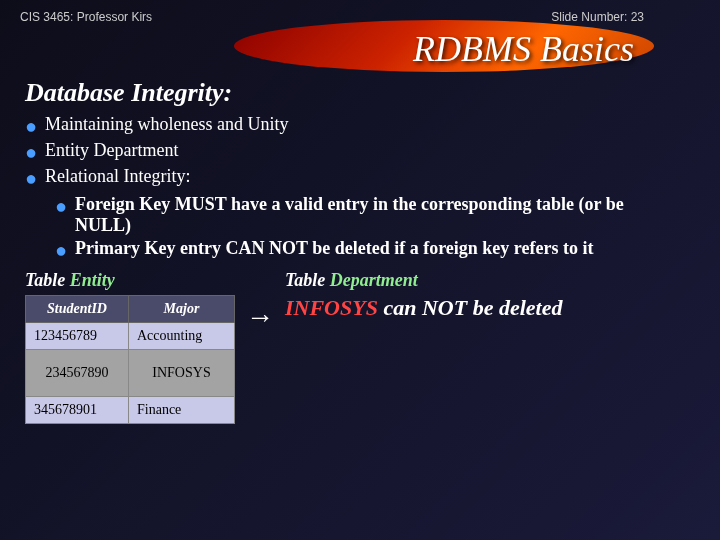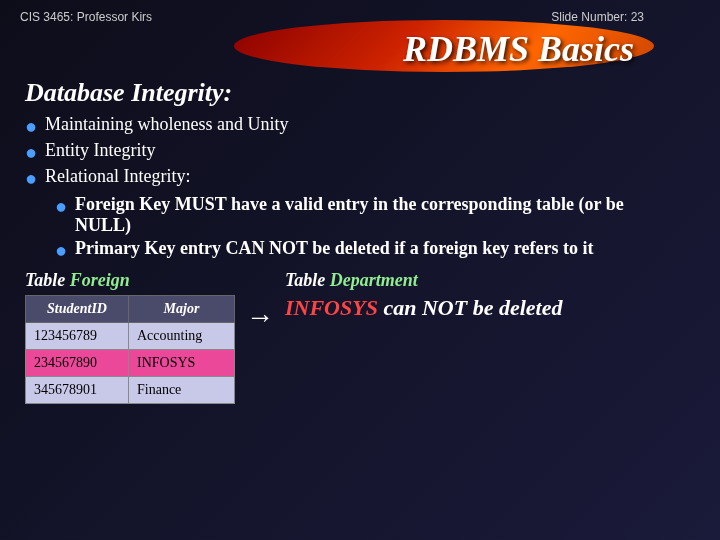--- a/index.html
+++ b/index.html
@@ -56,7 +56,7 @@
     .slide-title {
       font-size: 36px;
       font-style: italic;
-      font-weight: bold;
+      font-weight: normal;
       color: white;
       text-shadow: 2px 2px 4px rgba(0,0,0,0.8);
       position: relative;

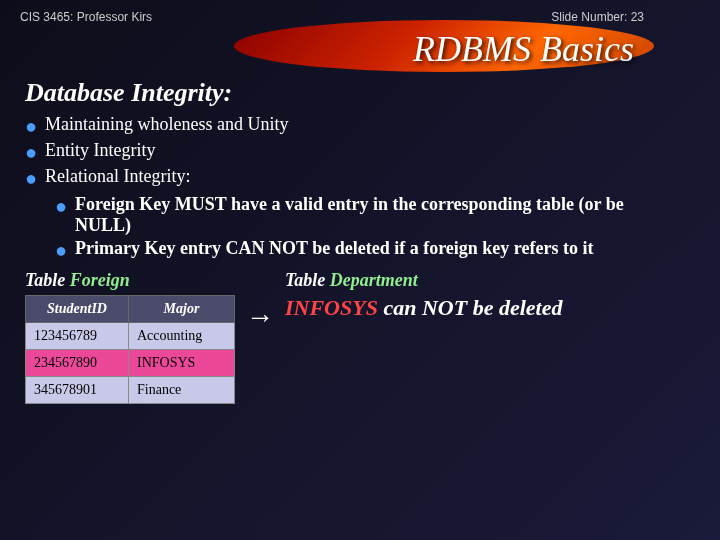--- a/index.html
+++ b/index.html
@@ -234,7 +234,7 @@
       </li>
       <li class="bullet-item">
         <span class="bullet-dot">●</span>
-        <span>Entity Integrity</span>
+        <span>Entity Department</span>
       </li>
       <li class="bullet-item">
         <span class="bullet-dot">●</span>

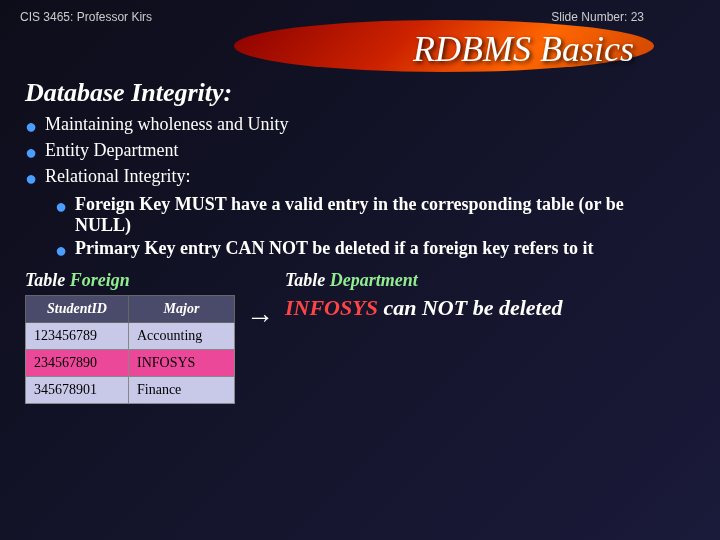--- a/index.html
+++ b/index.html
@@ -257,7 +257,7 @@
 
       <div class="left-table-block">
         <div class="table-title">
-          <span>Table </span><span style="color:#90ee90;">Foreign</span>
+          <span>Table </span><span style="color:#90ee90;">Entity</span>
         </div>
         <table>
           <thead>

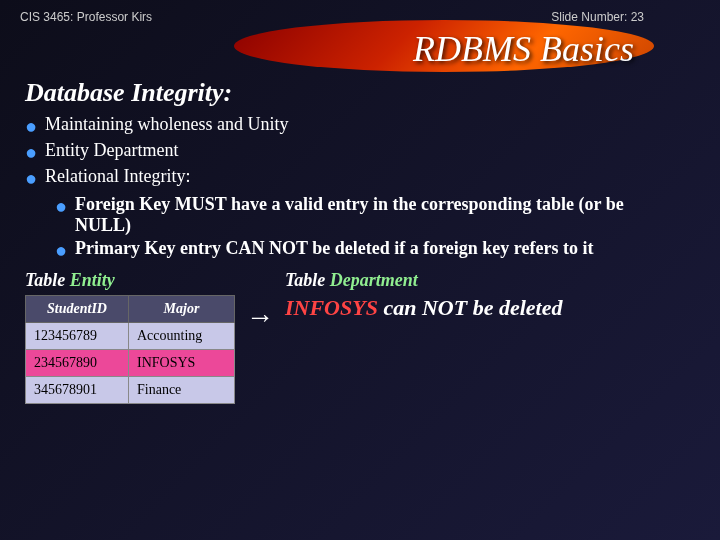--- a/index.html
+++ b/index.html
@@ -154,10 +154,11 @@
     }
 
     .table-row-dark td {
-      background-color: #ec4899;
+      background-color: #a3a3a3;
       color: #000;
-      padding: 5px 8px;
+      padding: 15px 8px;
       border: 1px solid #888;
+      text-align: center;
     }
 
     .arrow {

